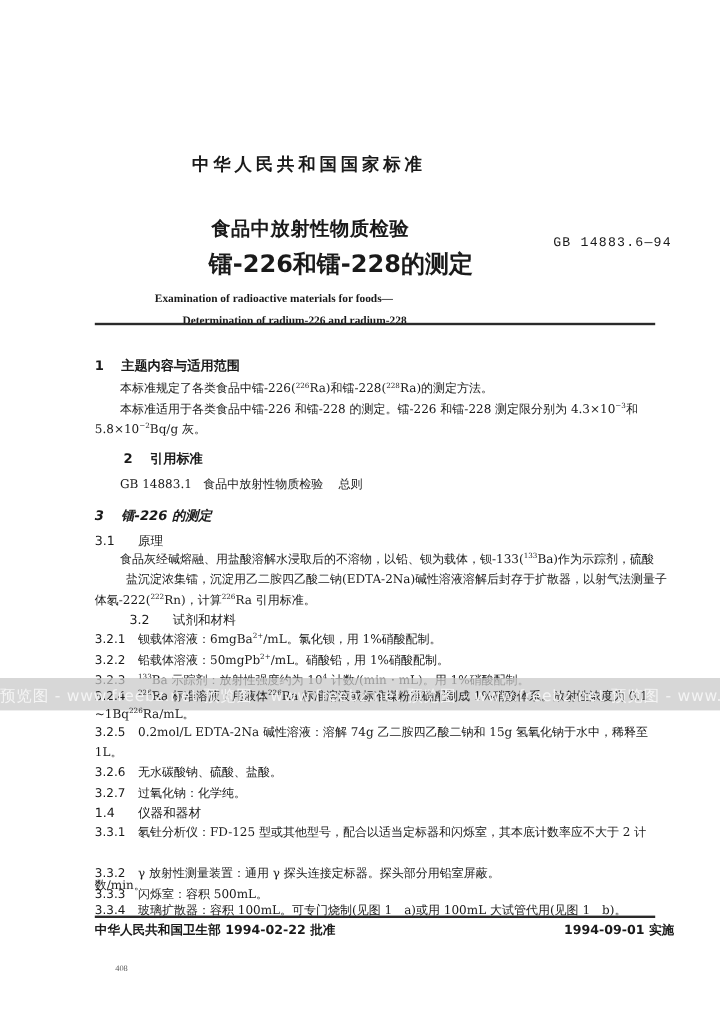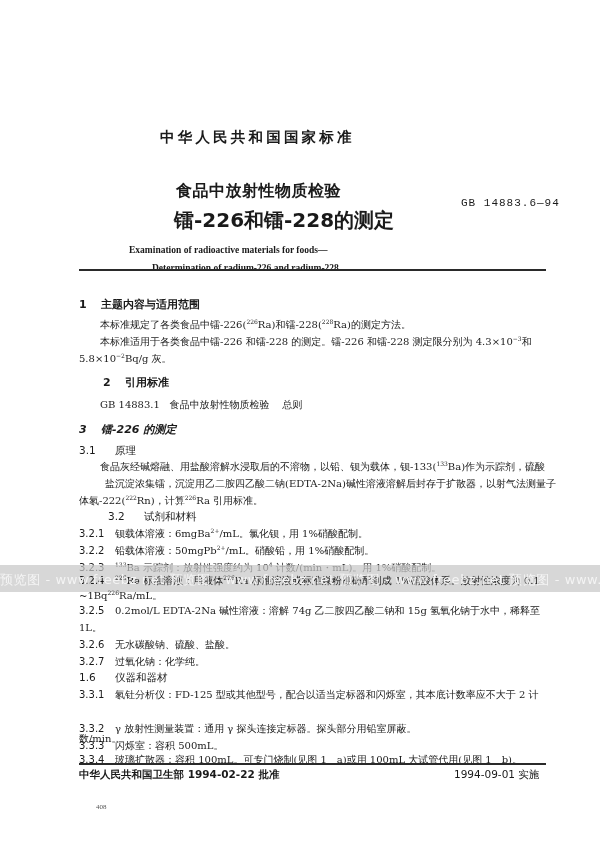--- a/index.html
+++ b/index.html
@@ -116,7 +116,7 @@
 </div>
 
 <div class="abs sans h2" style="left:79px; top:671px;">
-  <span class="num">1.6</span><span class="serif">仪器和器材</span>
+  <span class="num">1.4</span><span class="serif">仪器和器材</span>
 </div>
 <div class="abs body-text" style="left:79px; top:688px;">
   <span class="num sans">3.3.1</span><span>氡钍分析仪：FD-125 型或其他型号，配合以适当定标器和闪烁室，其本底计数率应不大于 2 计</span>

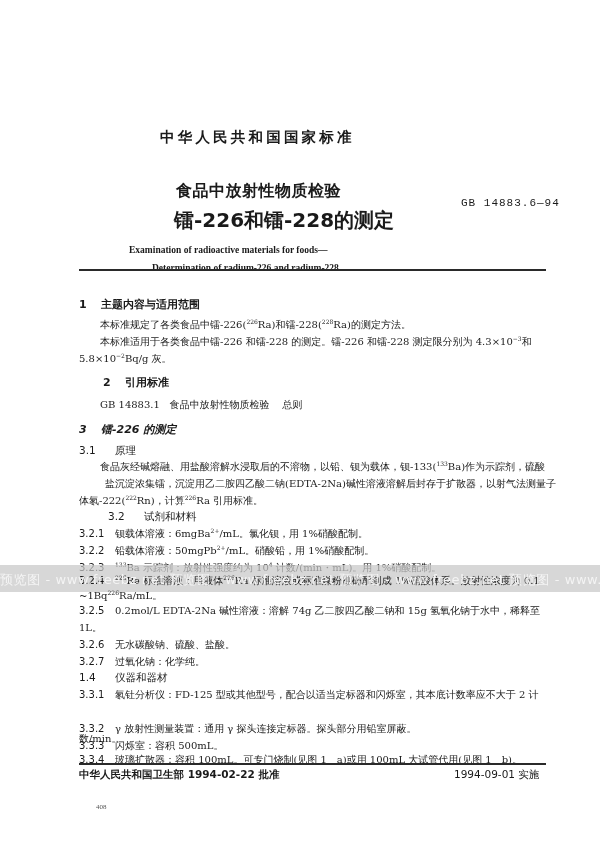--- a/index.html
+++ b/index.html
@@ -31,7 +31,7 @@
   .watermark-text { left: 0; top: 571px; font-size: 13px; color: #f4f4f4; letter-spacing: 0.6px; }
 
   .footer-left { left: 79px; top: 768px; font-size: 10.5px; font-weight: bold; }
-  .footer-right { left: 454px; top: 768px; font-size: 10.5px; font-weight: normal; }
+  .footer-right { left: 470px; top: 768px; font-size: 10.5px; font-weight: bold; }
   .pageno { left: 96px; top: 803px; font-size: 7px; color: #555; }
 </style>
 </head>

